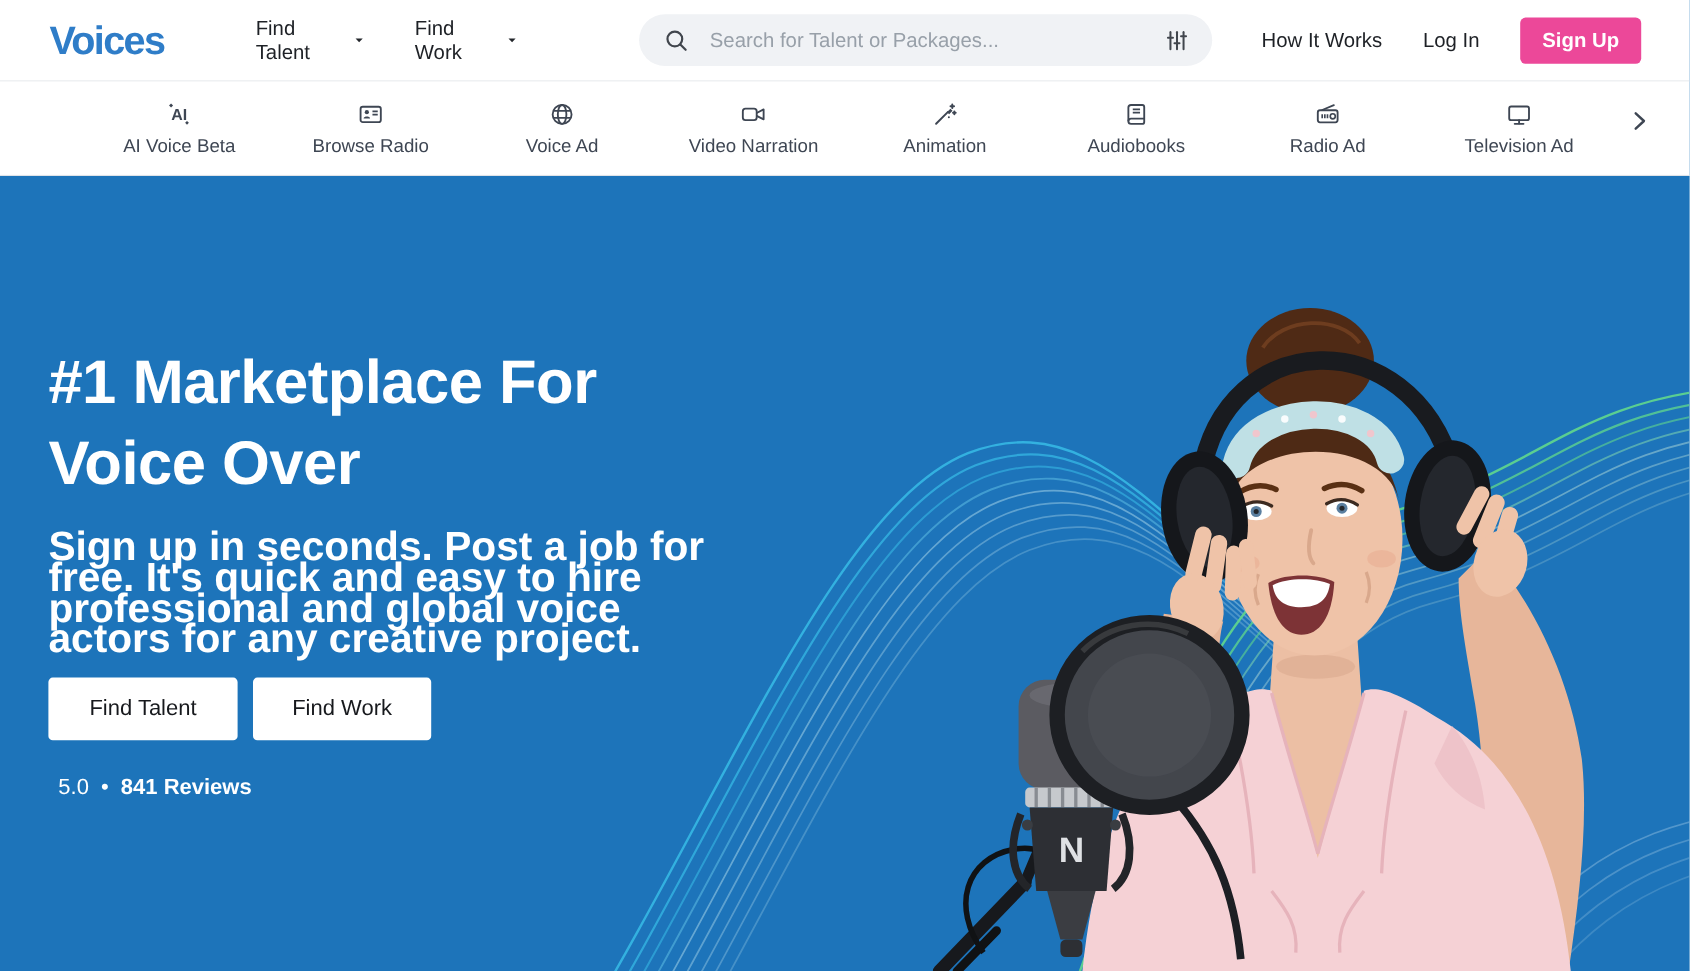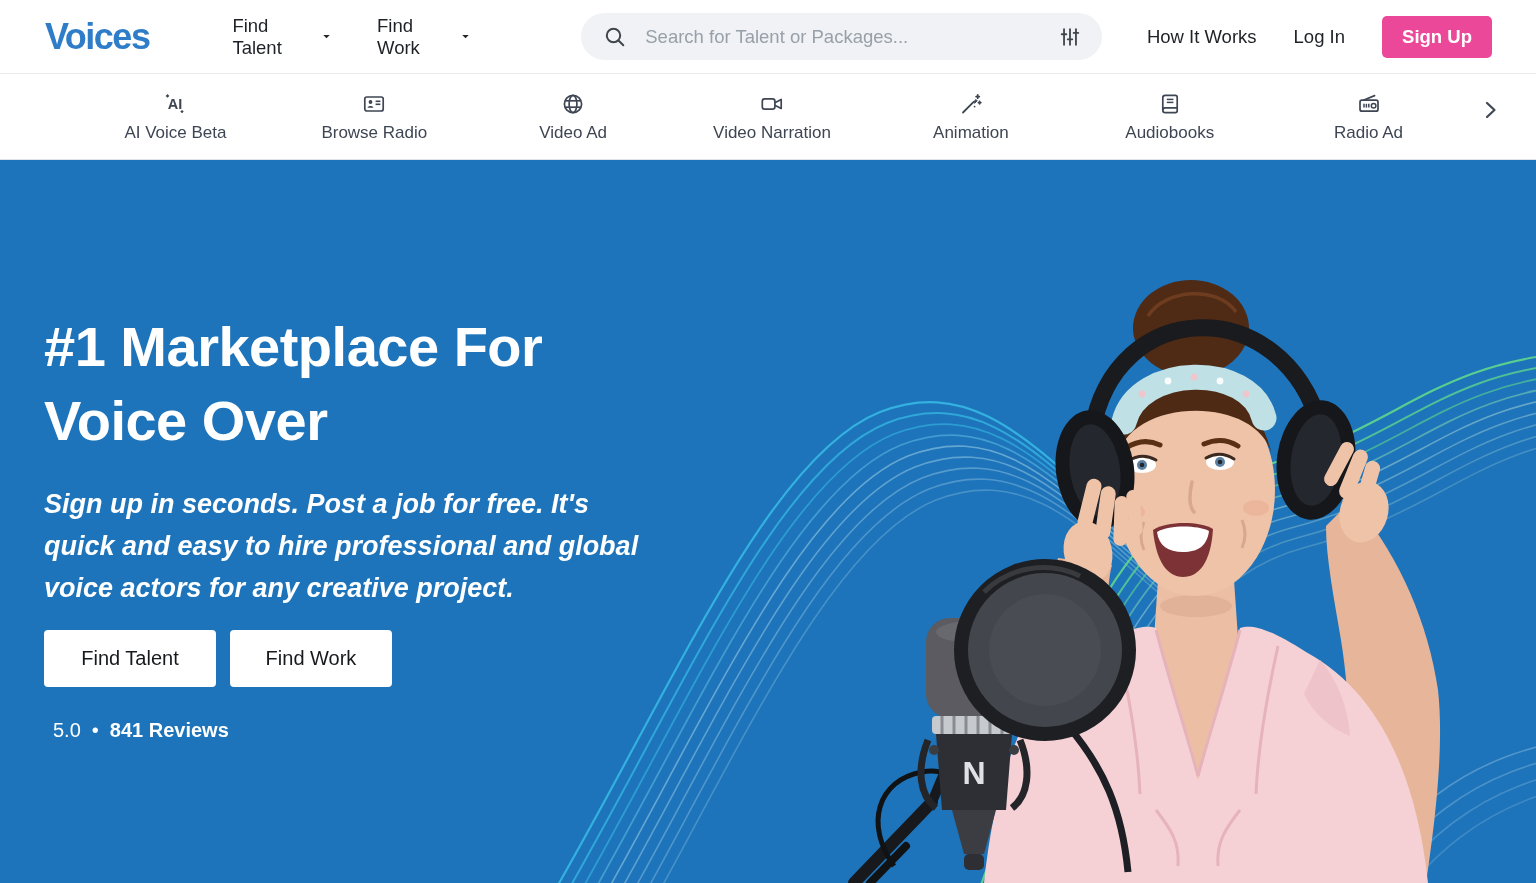--- a/index.html
+++ b/index.html
@@ -132,7 +132,7 @@
           <line x1="4.2" y1="15.2" x2="19.8" y2="15.2"></line>
       </svg>
     </span>
-    <span class="cat-label">Video Ad</span>
+    <span class="cat-label">Voice Ad</span>
   </a>
 
   <a class="cat-item">

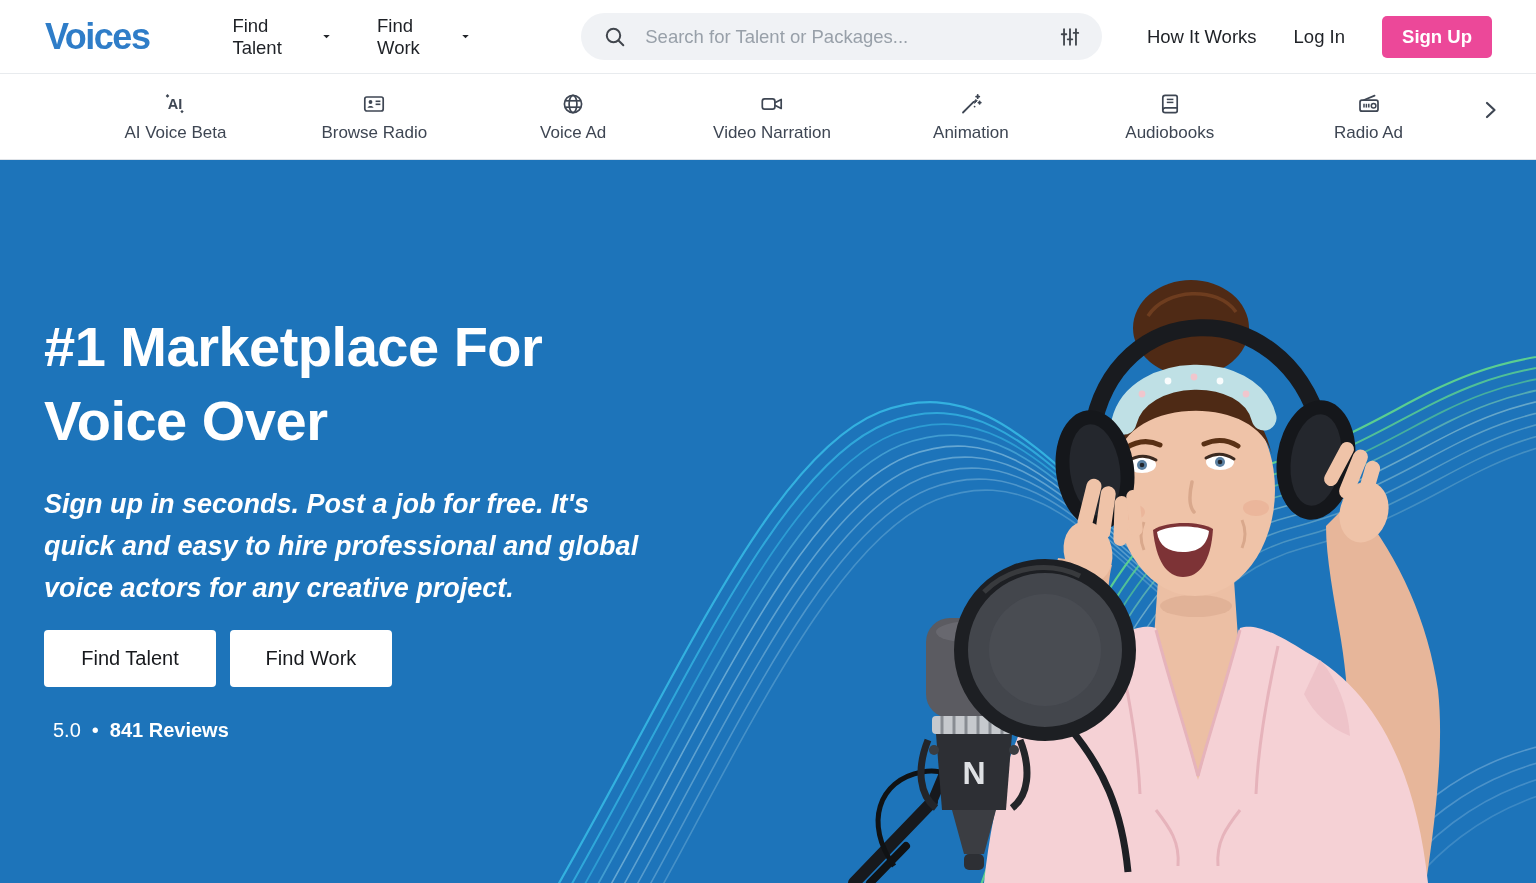--- a/index.html
+++ b/index.html
@@ -184,6 +184,16 @@
     <span class="cat-label">Radio Ad</span>
   </a>
 
+  <a class="cat-item">
+    <span class="cat-icon">
+      <svg viewBox="0 0 24 24" fill="none" stroke="#3e4653" stroke-width="1.7" stroke-linecap="round">
+        <rect x="3" y="4.8" width="18" height="12.4" rx="1.8"></rect>
+        <line x1="12" y1="17.2" x2="12" y2="20.2"></line>
+        <line x1="8" y1="20.6" x2="16" y2="20.6"></line>
+      </svg>
+    </span>
+    <span class="cat-label">Television Ad</span>
+  </a>
 
   <button class="cat-next">
     <svg viewBox="0 0 24 24" fill="none" stroke="#3e4653" stroke-width="2.2" stroke-linecap="round" stroke-linejoin="round">

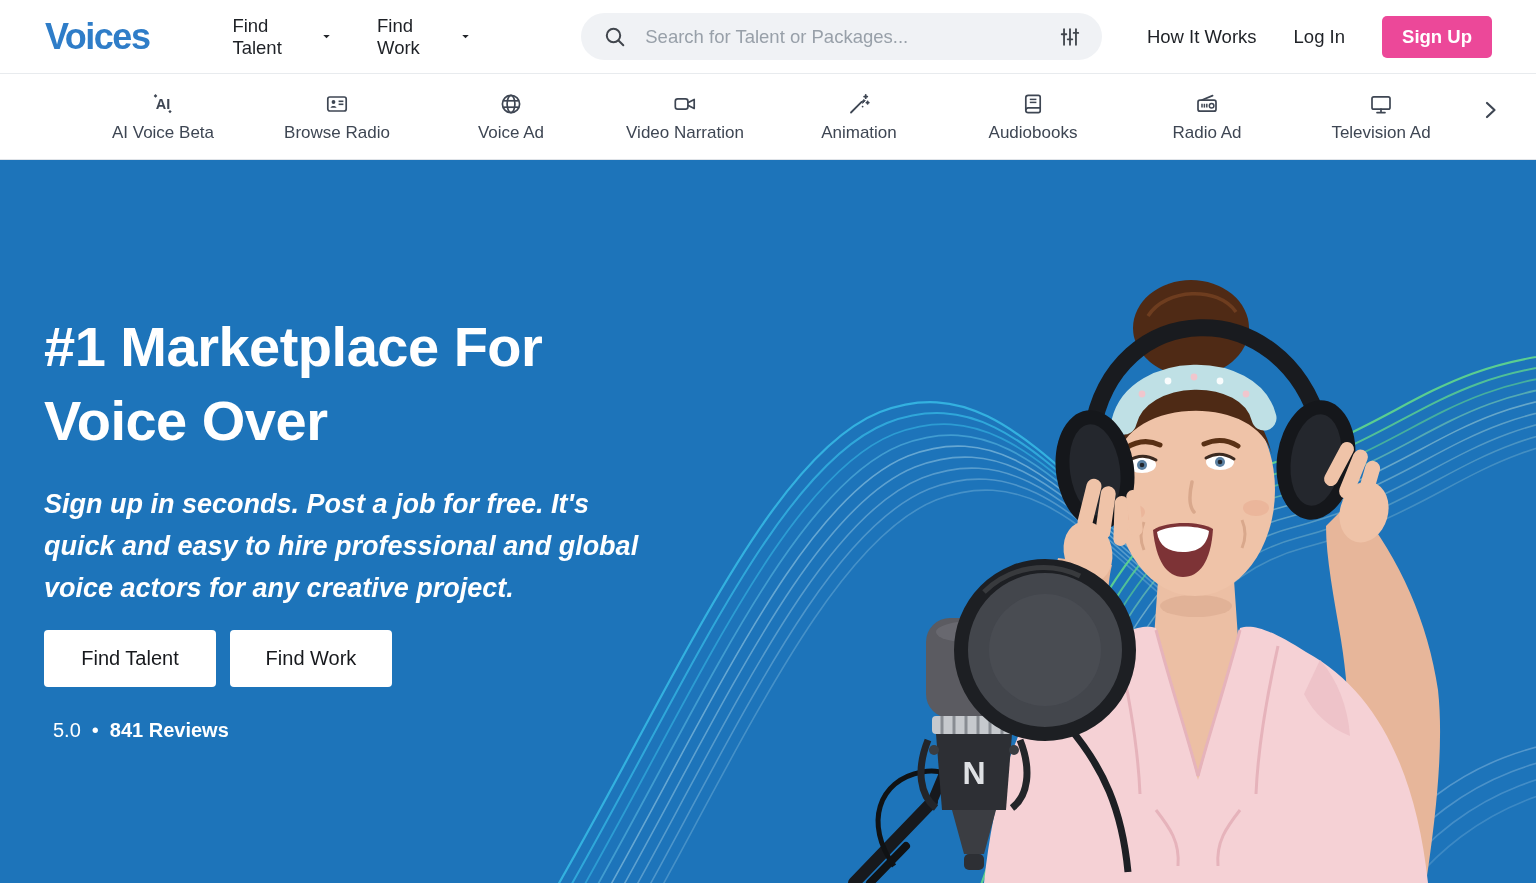--- a/index.html
+++ b/index.html
@@ -37,7 +37,7 @@
   .hero-content { position:absolute; left:44px; top:150px; width:660px; color:#fff; z-index:3; }
   .hero-title { margin:0; font-size:56px; line-height:74px; font-weight:bold; letter-spacing:-0.5px; }
   .hero-title span { display:block; }
-  .hero-sub { margin:25px 0 0; font-size:27px; line-height:42px; font-weight:bold; width:600px;font-style:italic; }
+  .hero-sub { margin:25px 0 0; font-size:37px; line-height:28px; font-weight:bold; width:600px; }
   .hero-buttons { margin-top:21px; display:flex; gap:14px; }
   .hero-buttons button { height:57px; background:#fff; border:none; border-radius:4px; font-size:20px; font-weight:500; color:#17191d; font-family:inherit; cursor:pointer; }
   .btn-find-talent { width:172px; }

